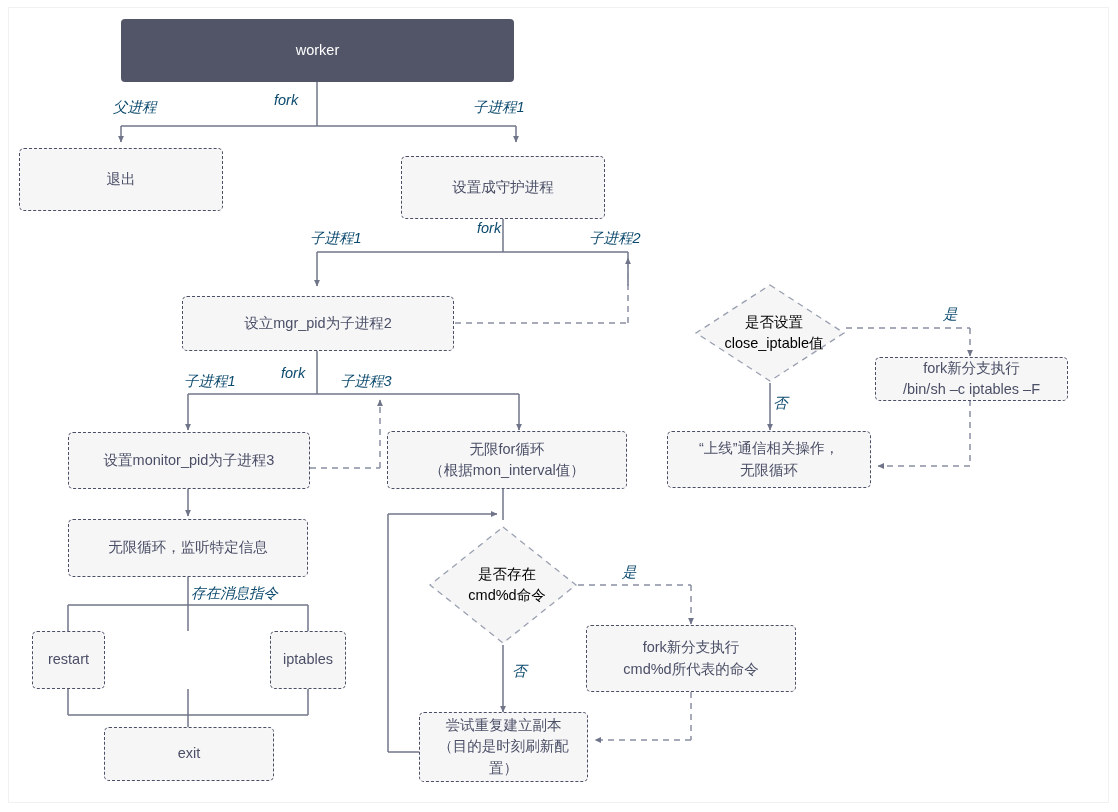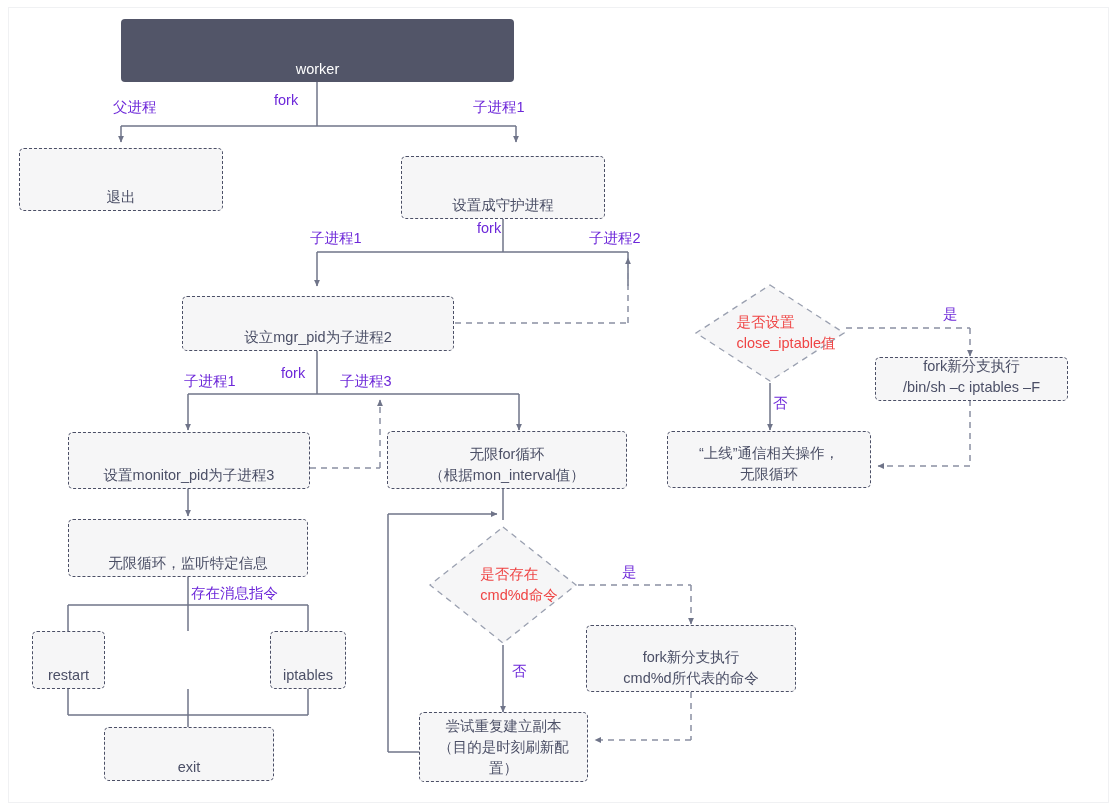--- a/index.html
+++ b/index.html
@@ -40,7 +40,7 @@
     position: absolute;
     box-sizing: border-box;
     display: flex;
-    align-items: flex-end;
+    align-items: center;
     justify-content: center;
     text-align: center;
     color: #4b4f66;

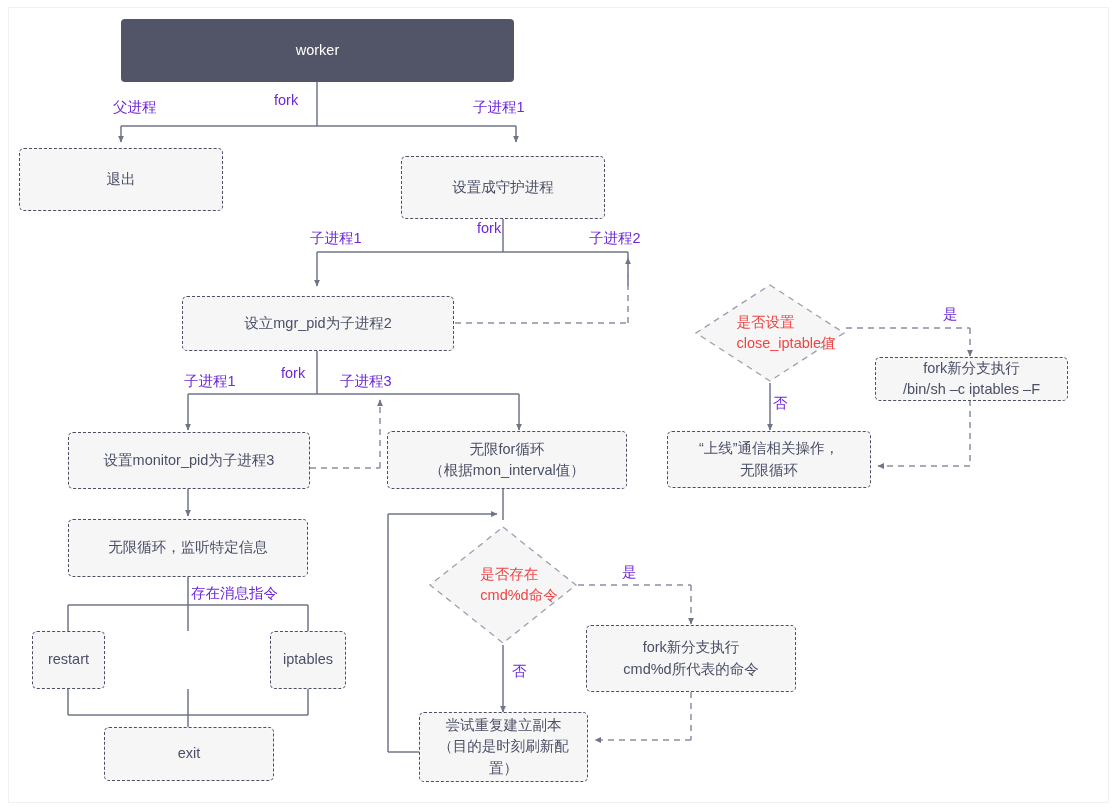--- a/index.html
+++ b/index.html
@@ -89,11 +89,12 @@
   
   .edge-label {
     position: absolute;
-    color: #6d28d9;
+    color: #0c4a6e;
     font-size: 14.5px;
     line-height: 1;
     white-space: nowrap;
     background: transparent;
+    font-style: italic;
   }
 </style>
 </head>

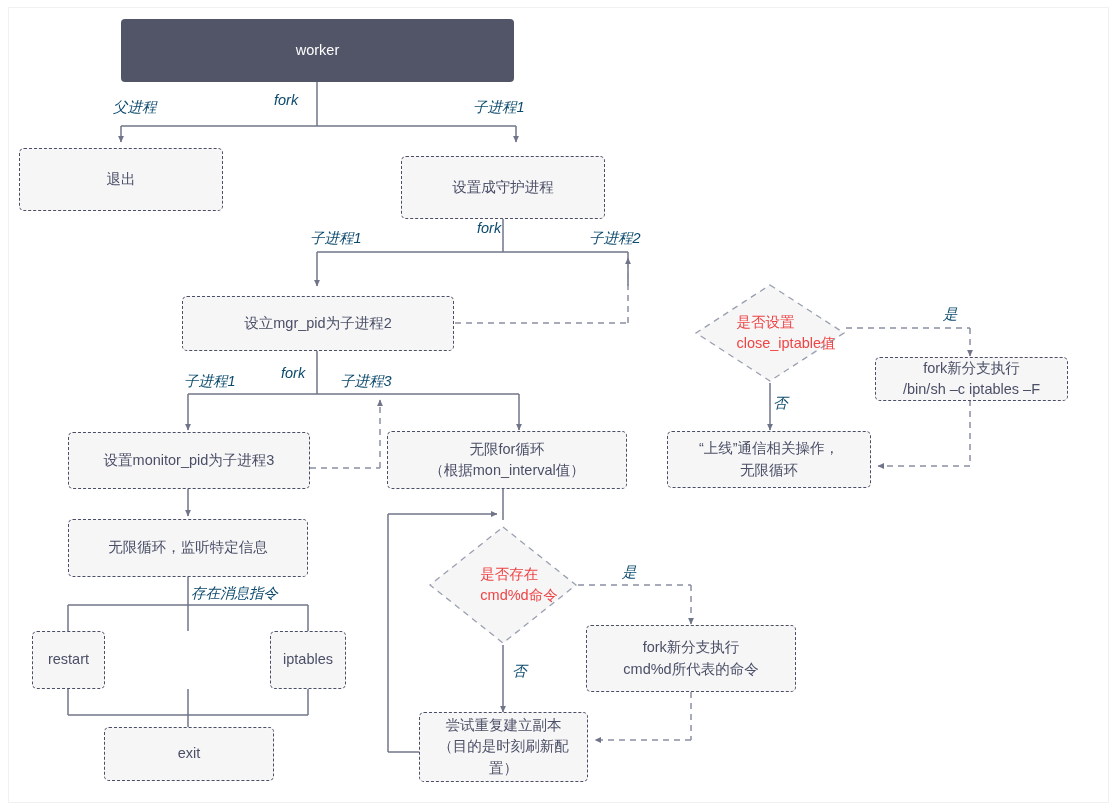--- a/index.html
+++ b/index.html
@@ -73,14 +73,15 @@
   }
   .diamond-label {
     position: absolute;
-    left: 16px;
+    left: 4px;
     top: 0;
     width: 100%;
     height: 100%;
     display: flex;
     align-items: center;
     justify-content: center;
-    color: #ef4444;
+    text-align: center;
+    color: #000000;
     font-size: 14.5px;
     line-height: 1.45;
     white-space: pre-line;

